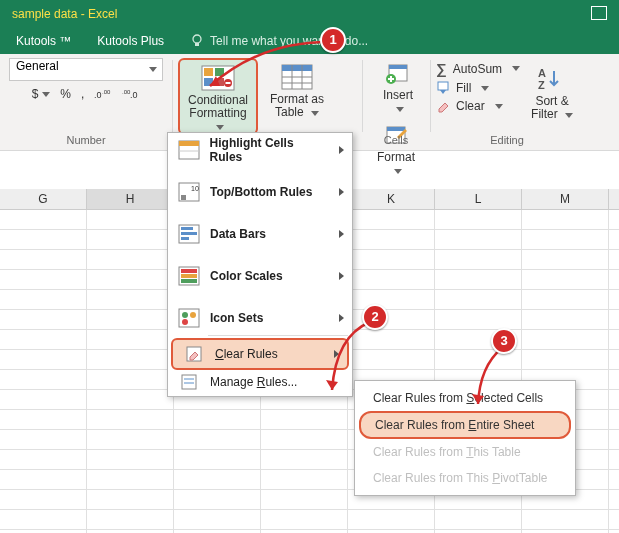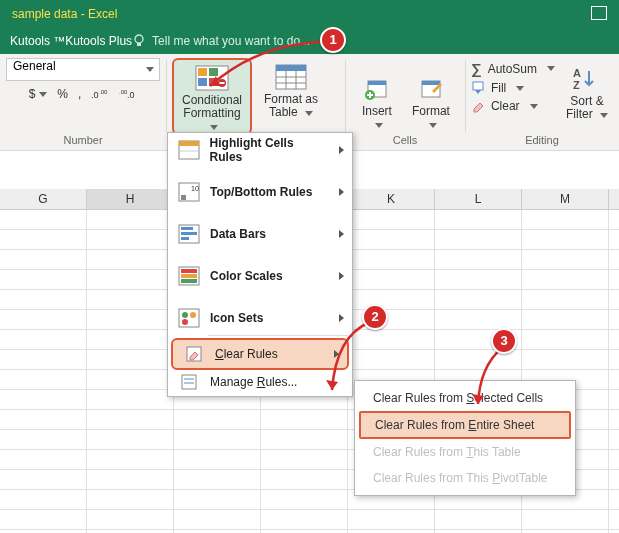--- a/index.html
+++ b/index.html
@@ -5,7 +5,7 @@
 html,body{margin:0;padding:0;font-family:"Segoe UI",Tahoma,sans-serif;font-size:12px;background:#fff;width:619px;height:533px;overflow:hidden;position:relative}
 .titlebar{background:#1b7f55;color:#fde047;height:28px;line-height:28px;padding:0 12px;font-size:12px;position:relative}
 .titlebar .sysicon{position:absolute;right:12px;top:6px;width:14px;height:12px;border:1px solid #fff}
-.kutools-row{background:#1b7f55;color:#fff;height:26px;line-height:26px;padding:0 10px;display:flex;font-size:12px}
+.kutools-row{background:#1b7f55;color:#fff;height:26px;line-height:26px;padding:0 16px;display:flex;gap:26px;font-size:12px}
 .kutools-row .tellme{color:#d8eee3;display:flex;align-items:center;gap:6px}
 .ribbon{background:#f3f2f1;border-bottom:1px solid #d9d9d9;height:96px;display:flex;align-items:stretch;position:relative}
 .group{display:flex;flex-direction:column;align-items:center;padding:4px 6px 2px;position:relative}

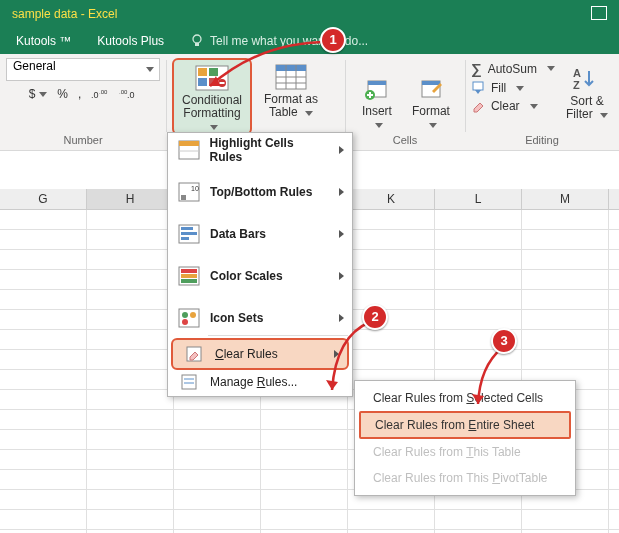--- a/index.html
+++ b/index.html
@@ -137,7 +137,7 @@
     <div class="sep"></div>
   </div>
 
-  <div class="group" style="flex-direction:row;align-items:flex-start;padding-top:16px">
+  <div class="group" style="flex-direction:column;align-items:flex-end;padding-top:0">
     <div class="bigbtn" style="width:46px">
       <span class="ic">
           <svg width="26" height="24">

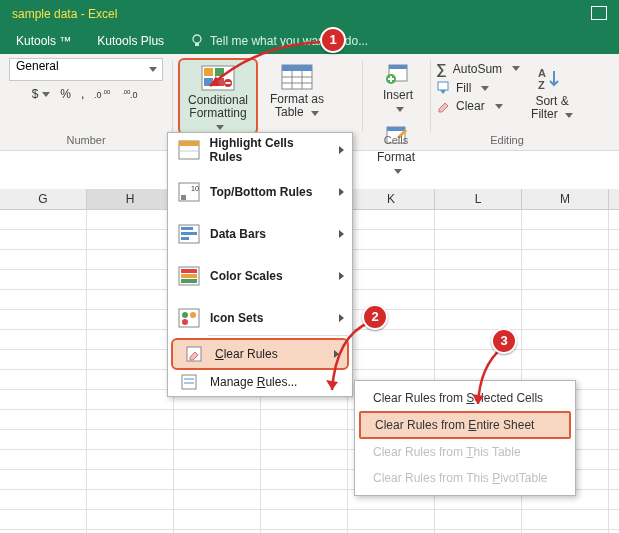--- a/index.html
+++ b/index.html
@@ -36,7 +36,7 @@
 .menu .divider{height:1px;background:#ddd;margin:2px 4px 2px 40px}
 .submenu{position:absolute;background:#fff;border:1px solid #b5b5b5;box-shadow:2px 2px 6px rgba(0,0,0,0.25);padding:4px 0;font-size:12px}
 .submenu .mi2{height:26px;line-height:26px;padding:0 18px;color:#333}
-.submenu .mi2.sel{background:#f8d7c2;border:2px solid #e05a3a;border-radius:2px;margin:0 4px;height:24px;line-height:24px;padding:0 14px}
+.submenu .mi2.sel{background:#f8d7c2;border:2px solid #e05a3a;border-radius:12px;margin:0 4px;height:24px;line-height:24px;padding:0 14px}
 .submenu .mi2.dis{color:#bfbfbf}
 .badge{position:absolute;width:22px;height:22px;background:#d42a2a;border:2px solid #fff;border-radius:50%;color:#fff;font-weight:bold;font-size:13px;text-align:center;line-height:22px;z-index:50;box-shadow:0 1px 2px rgba(0,0,0,0.4)}
 .arrow-curve{position:absolute;z-index:40;pointer-events:none}

